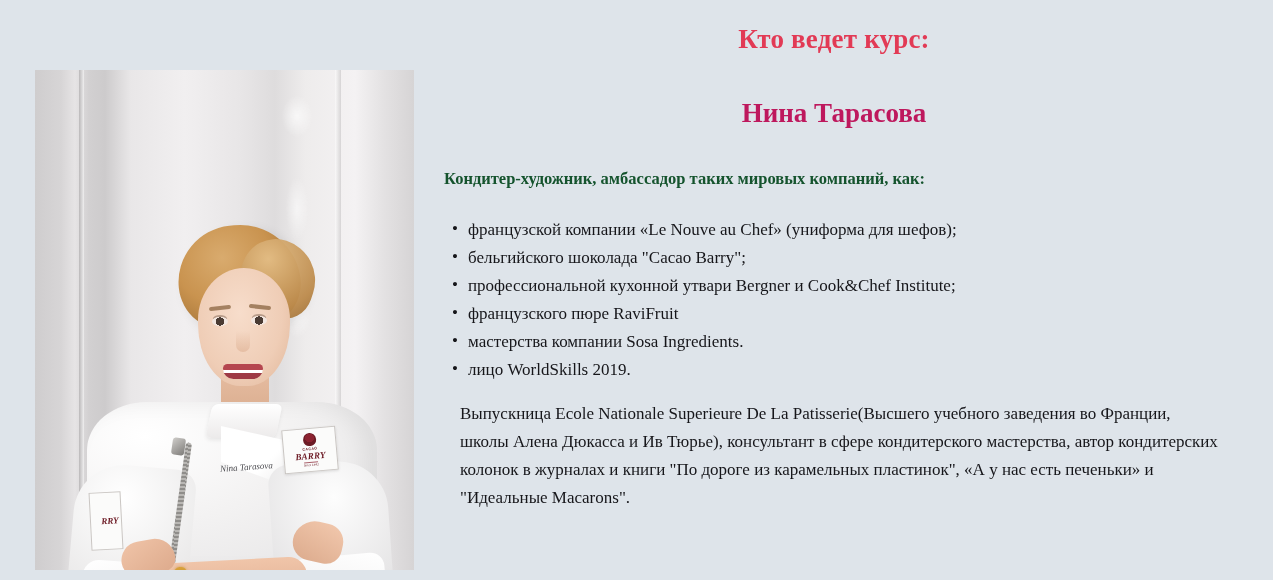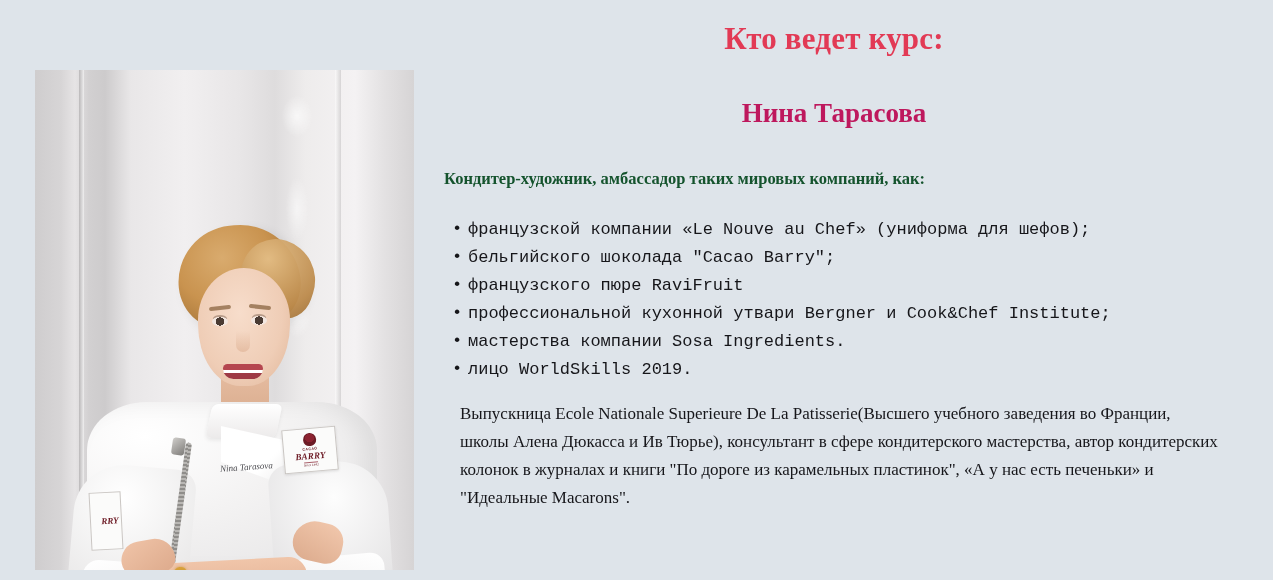--- a/index.html
+++ b/index.html
@@ -288,7 +288,7 @@
   }
   .heading-top {
     text-align: center;
-    font-size: 31px;
+    font-size: 27px;
     font-weight: bold;
     color: #e23a55;
     margin: 22px 0 0 0;

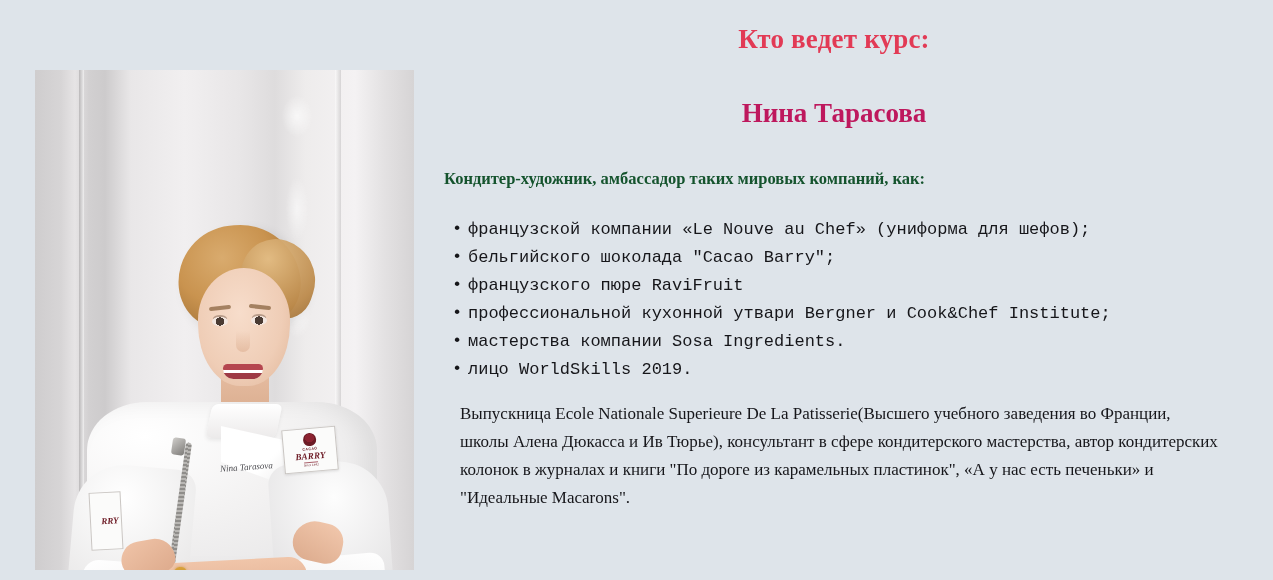--- a/index.html
+++ b/index.html
@@ -321,7 +321,6 @@
     font-size: 17px;
     line-height: 28px;
     color: #16161a;
-    font-family: Liberation Mono, monospace;
   }
   .credits li::before {
     content: "\2022";

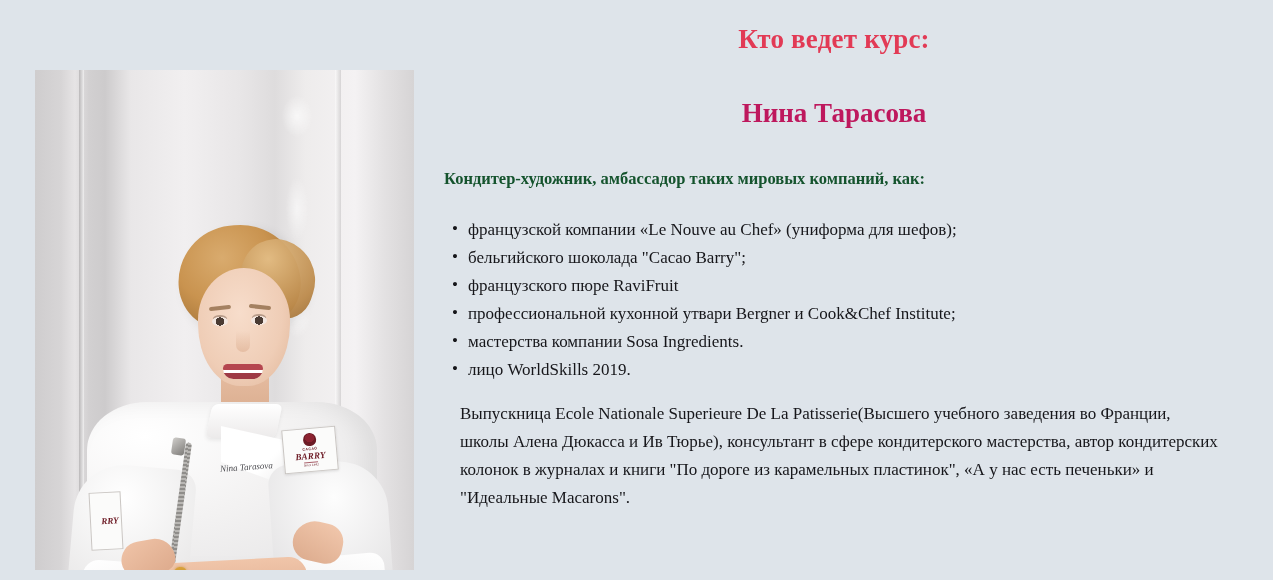--- a/index.html
+++ b/index.html
@@ -402,8 +402,8 @@
     <ul class="credits">
       <li>французской компании «Le Nouve au Chef» (униформа для шефов);</li>
       <li>бельгийского шоколада "Cacao Barry";</li>
+      <li>профессиональной кухонной утвари Bergner и Cook&amp;Chef Institute;</li>
       <li>французского пюре RaviFruit</li>
-      <li>профессиональной кухонной утвари Bergner и Cook&amp;Chef Institute;</li>
       <li>мастерства компании Sosa Ingredients.</li>
       <li>лицо WorldSkills 2019.</li>
     </ul>

